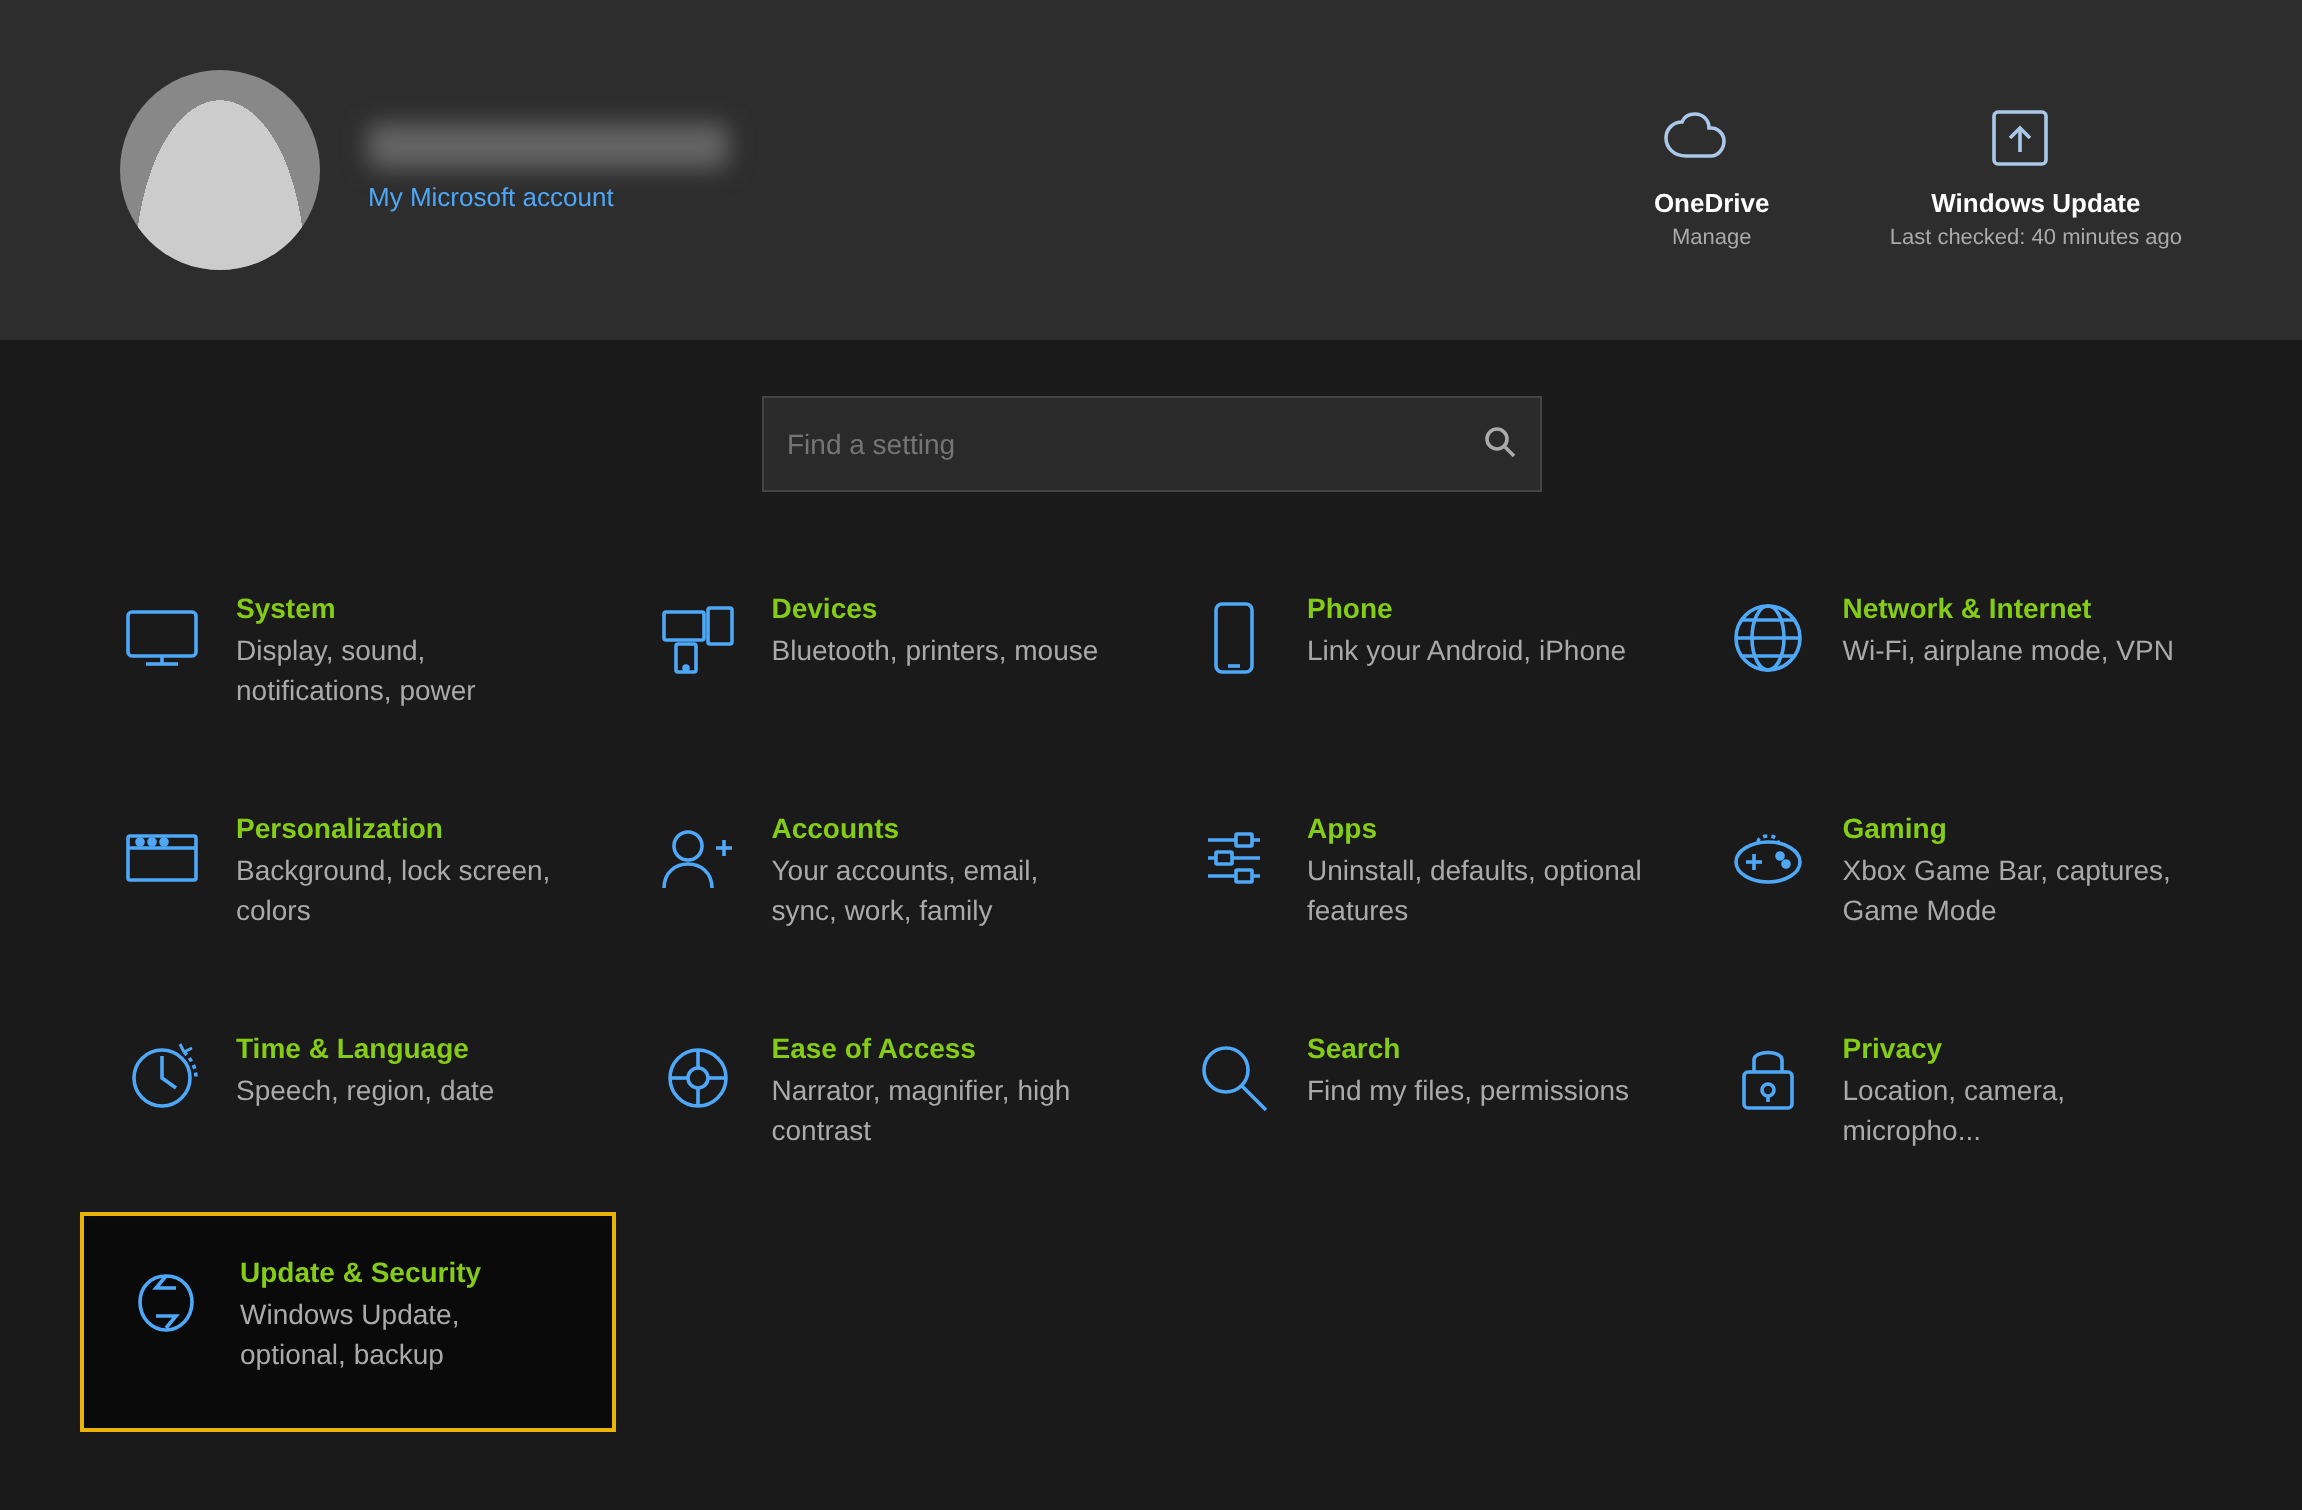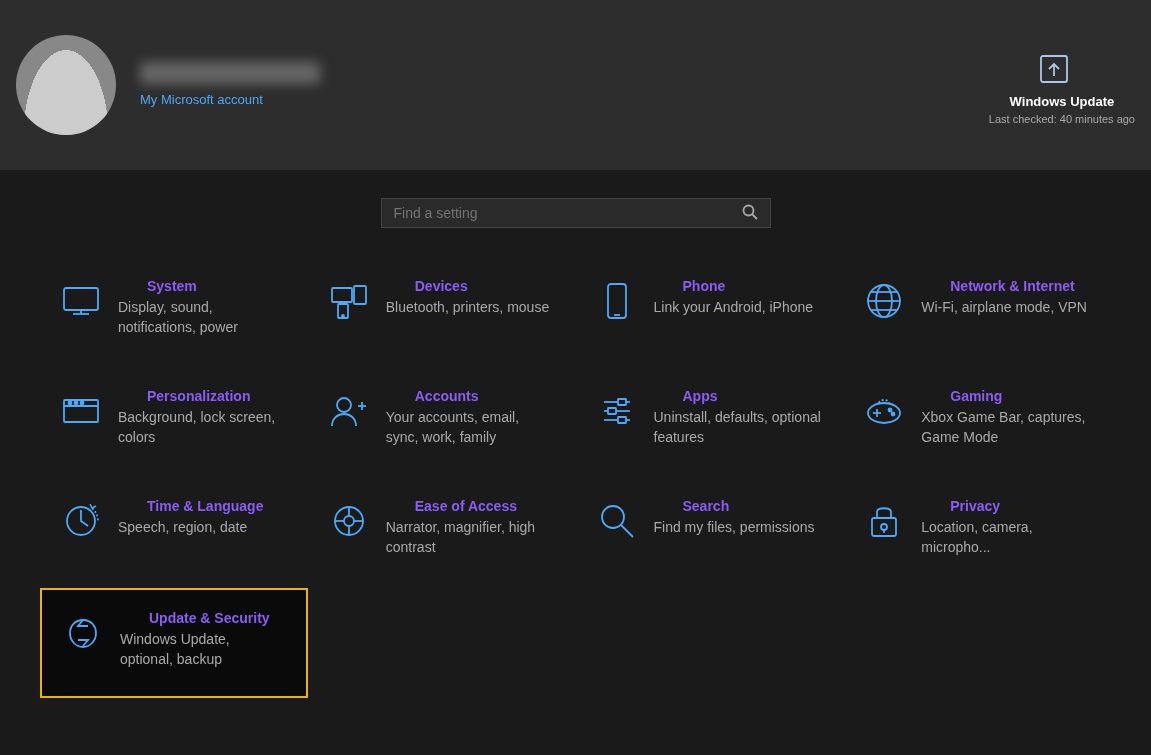--- a/index.html
+++ b/index.html
@@ -18,7 +18,7 @@
       height: 170px;
       display: flex;
       align-items: center;
-      padding: 0 16px;
+      padding: 0 60px;
       position: relative;
     }
 

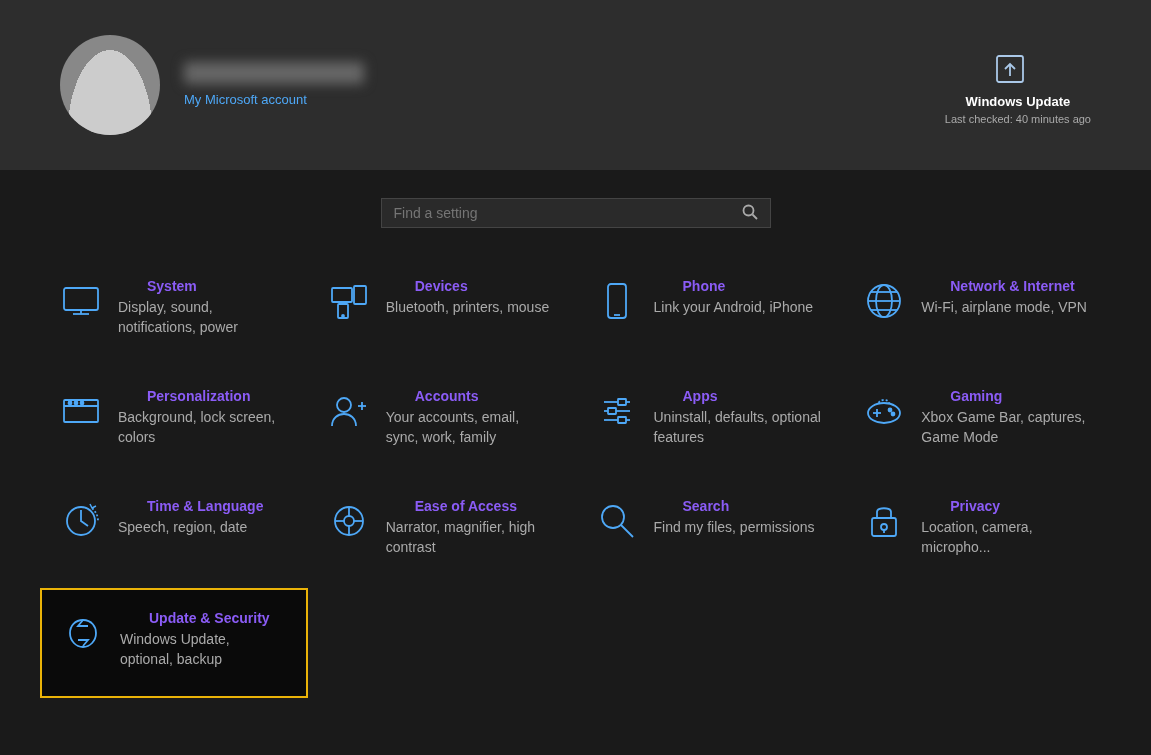--- a/index.html
+++ b/index.html
@@ -195,6 +195,15 @@
   <div class="header-right">
     <div class="header-widget">
       <div class="setting-icon">
+        <svg viewBox="0 0 38 26" width="48" height="32" fill="none" stroke="#aac8e8" stroke-width="1.8">
+          <path d="M14 22 C8 22 4 18 4 13 C4 8.5 7.5 5 12 5 C13 2.5 15.5 1 18.5 1 C22.5 1 25.5 4 25.5 8 C25.5 8 26 8 26.5 8 C30 8 33 11 33 14.5 C33 18.5 30 22 26.5 22 Z" stroke="#aac8e8" stroke-width="1.8" fill="none"></path>
+        </svg>
+      </div>
+      <span class="widget-label">OneDrive</span>
+      <span class="widget-sublabel">Manage</span>
+    </div>
+    <div class="header-widget">
+      <div class="setting-icon">
         <svg viewBox="0 0 38 38" width="40" height="40" fill="none" stroke="#aac8e8" stroke-width="1.8">
           <rect x="6" y="6" width="26" height="26" rx="2" stroke="#aac8e8"></rect>
           <path d="M14 19 L19 14 L24 19" stroke="#aac8e8"></path>

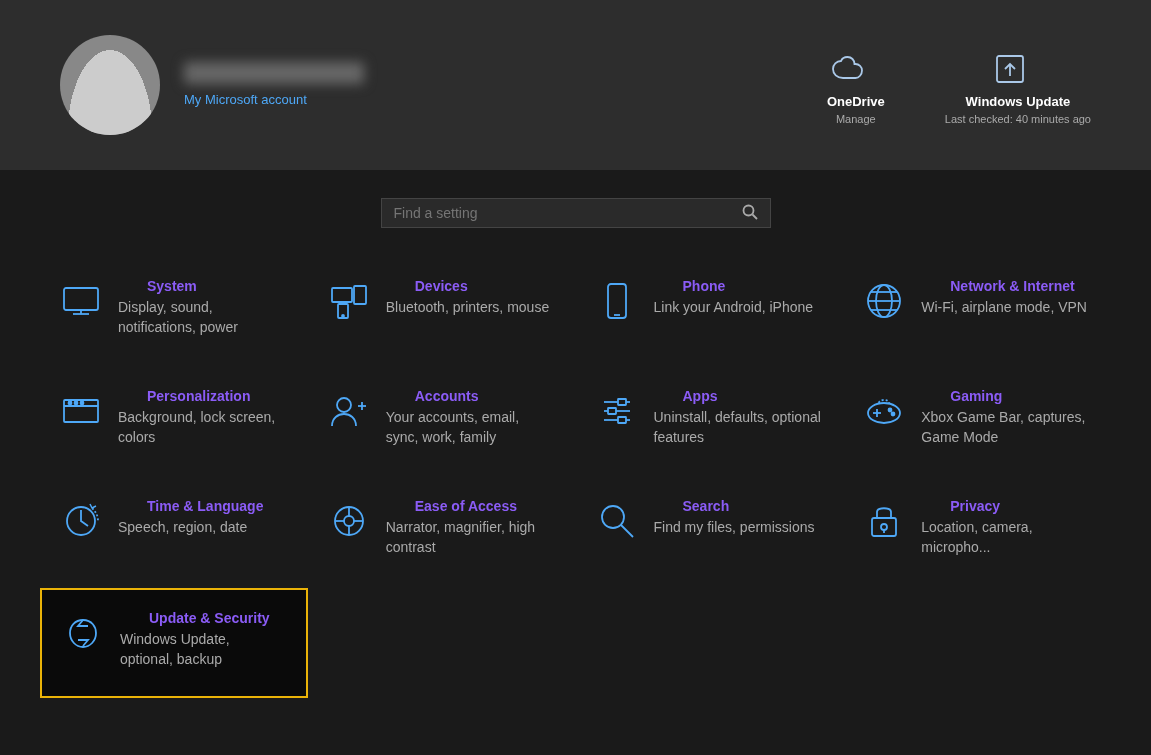--- a/index.html
+++ b/index.html
@@ -98,7 +98,7 @@
 
     .search-box {
       width: 390px;
-      height: 30px;
+      height: 48px;
       background: #2a2a2a;
       border: 1px solid #444;
       display: flex;

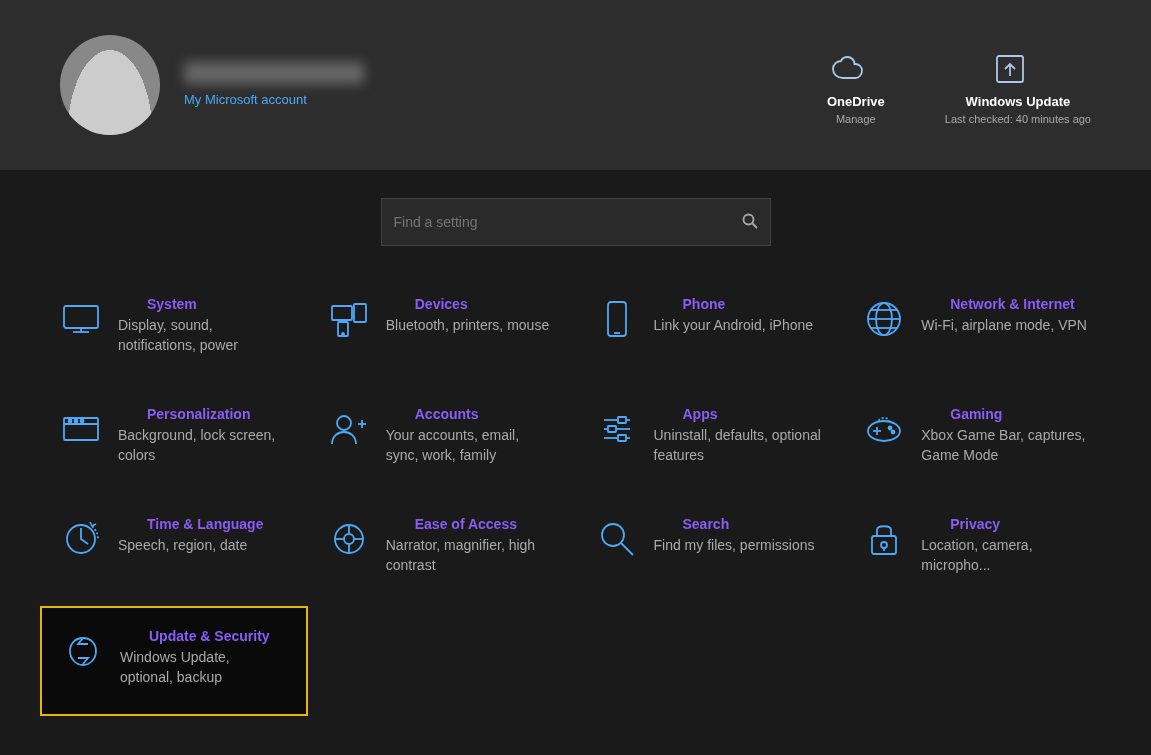--- a/index.html
+++ b/index.html
@@ -169,9 +169,8 @@
     .setting-title {
       font-size: 14px;
       font-weight: 600;
-      color: #8b5cf6;
+      color: #84cc16;
       margin-bottom: 4px;
-      margin-left: 29px;
     }
 
     .setting-subtitle {

